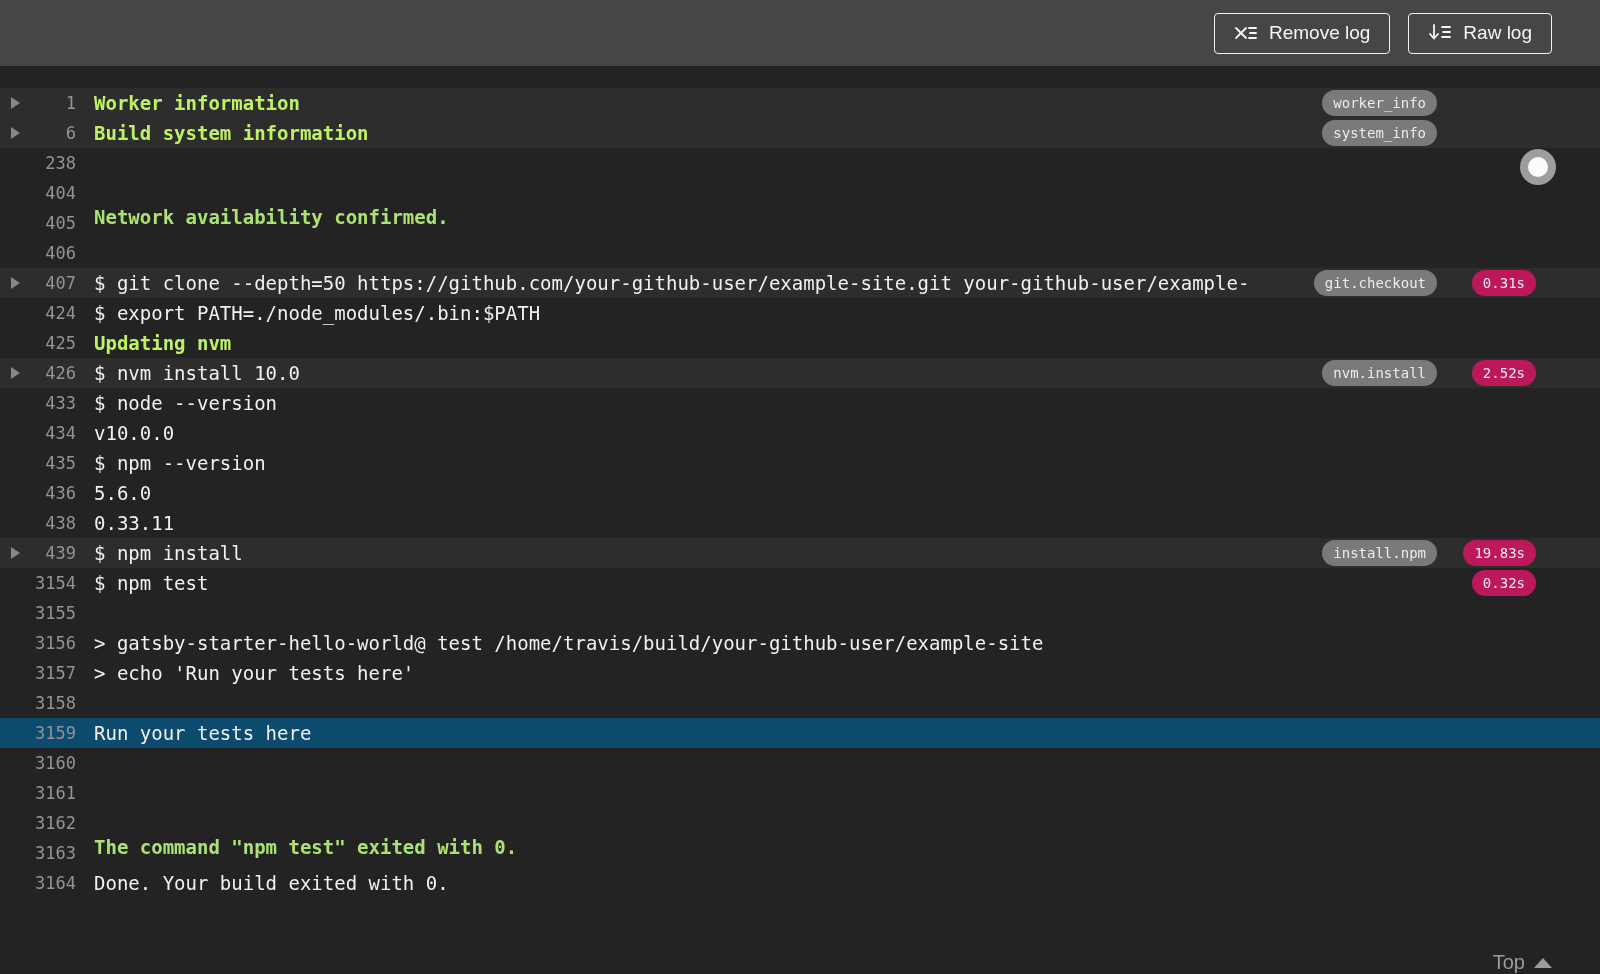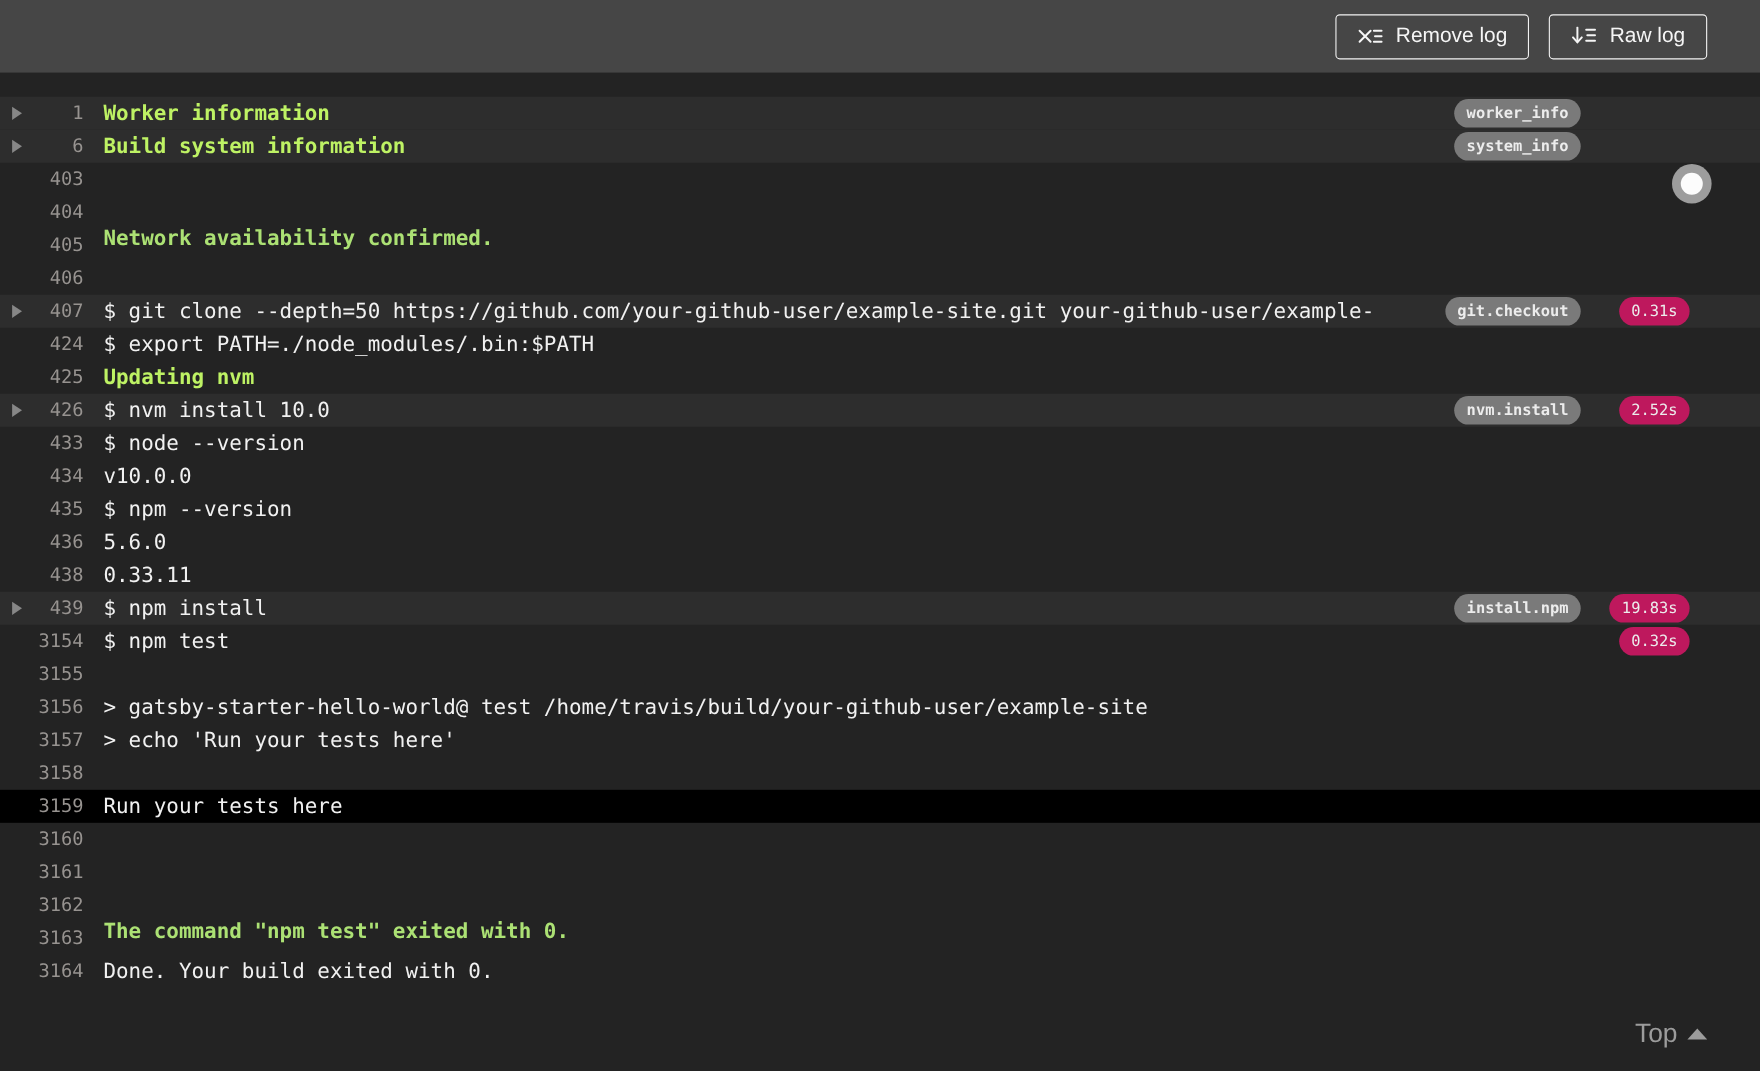--- a/index.html
+++ b/index.html
@@ -49,7 +49,7 @@
     position:absolute; top:2px; height:26px; line-height:26px;
     font-size:14px; color:#ececec; border-radius:13px; padding:0 11px;
   }
-  .badge.name { right:163px; background:#7a7a7a;font-weight:bold; }
+  .badge.name { right:163px; background:#7a7a7a; }
   .badge.time { right:64px;  background:#be185d; }
 
   .follow-toggle {

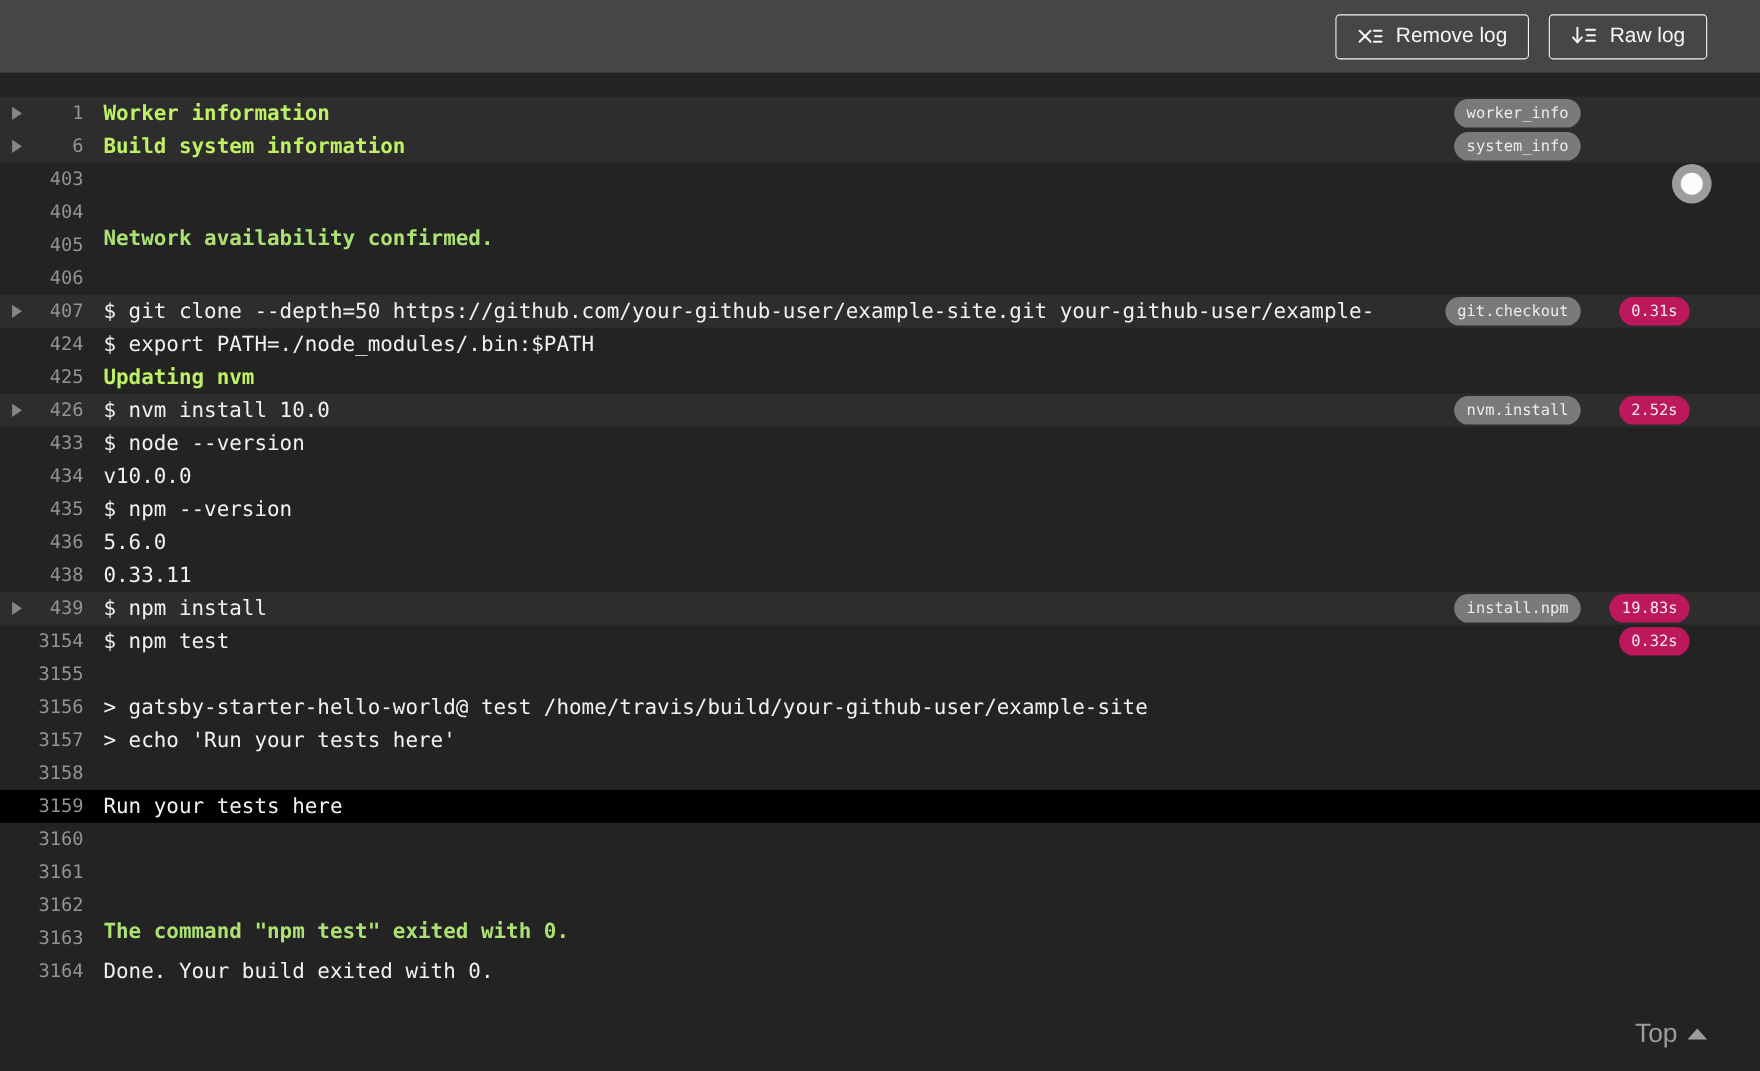--- a/index.html
+++ b/index.html
@@ -108,7 +108,7 @@
   <div>
       <div class="row fold-bg"><span class="arrow"></span><span class="num">1</span><span class="text yellow">Worker information</span><span class="badge name">worker_info</span></div>
       <div class="row fold-bg"><span class="arrow"></span><span class="num">6</span><span class="text yellow">Build system information</span><span class="badge name">system_info</span></div>
-      <div class="row"><span class="num">403</span><span class="text"></span></div>
+      <div class="row"><span class="num">238</span><span class="text"></span></div>
       <div class="row"><span class="num">404</span><span class="text green">Network availability confirmed.</span></div>
       <div class="row"><span class="num">405</span><span class="text"></span></div>
       <div class="row"><span class="num">406</span><span class="text"></span></div>

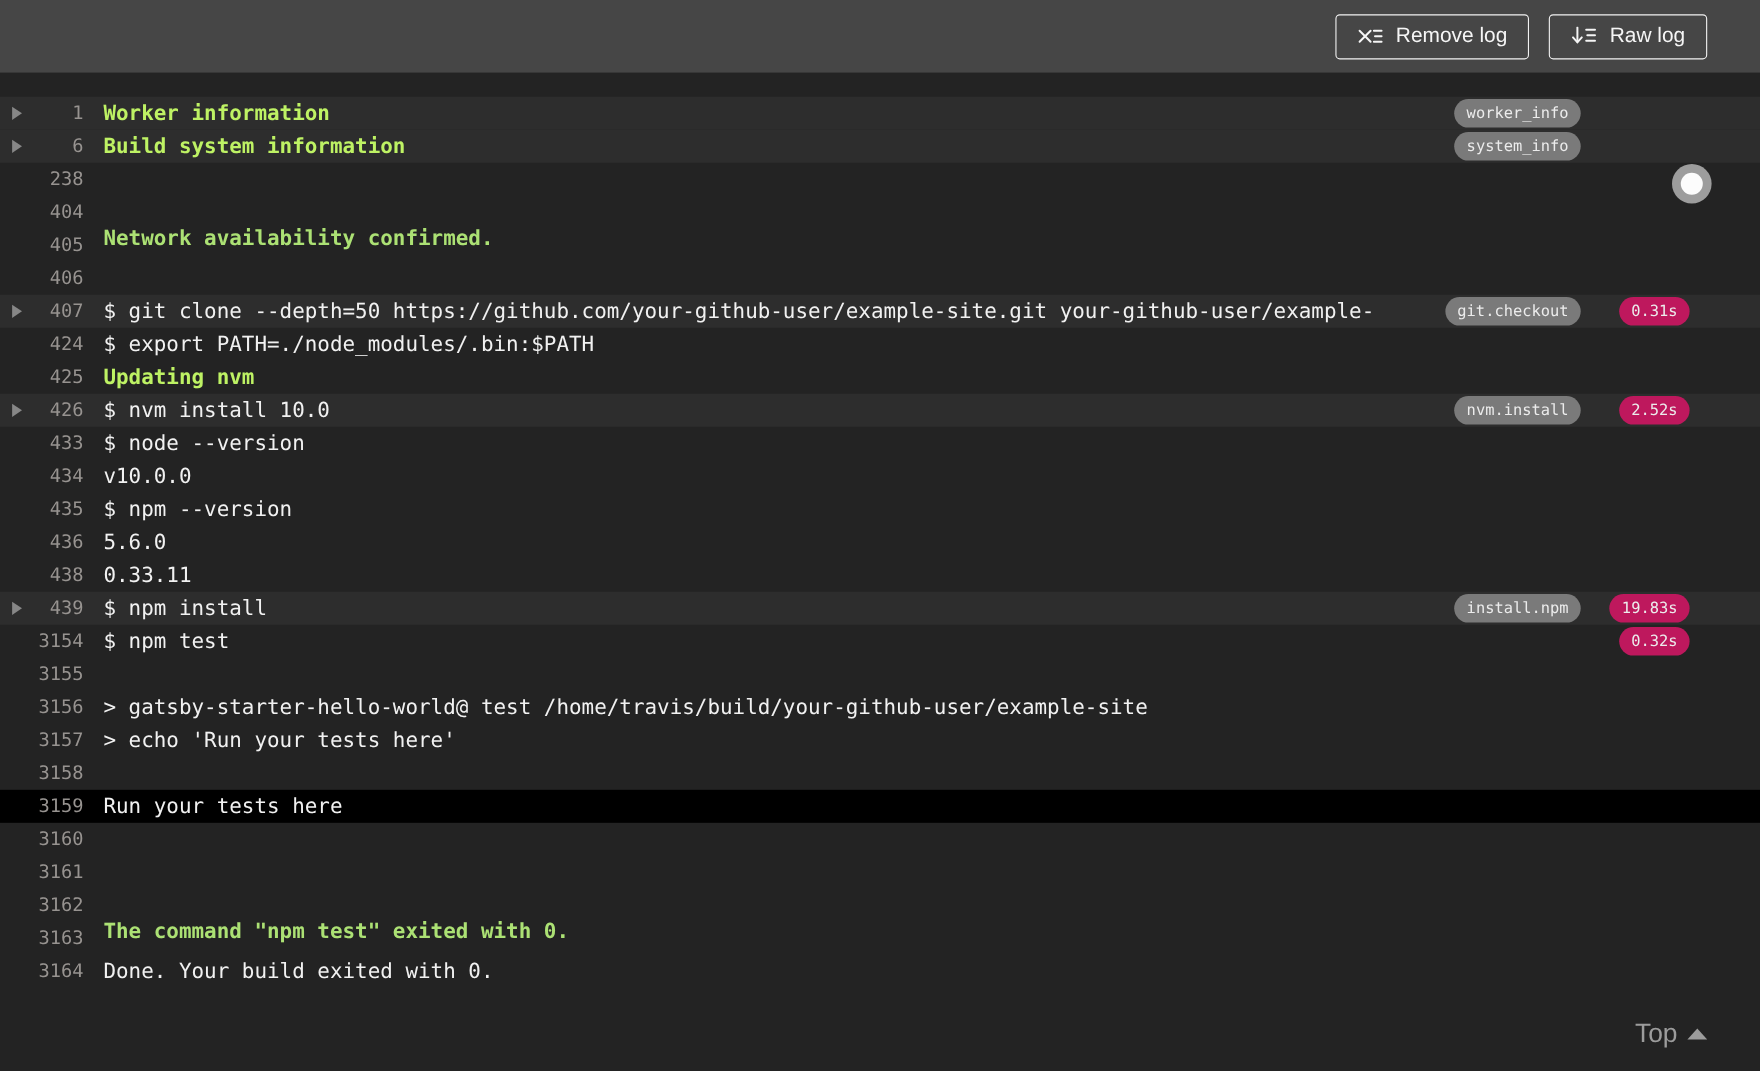--- a/index.html
+++ b/index.html
@@ -28,7 +28,7 @@
     display:flex; align-items:center;
   }
   .row.fold-bg  { background:#2d2d2d; }
-  .row.highlight{ background:#000000; }
+  .row.highlight{ background:#0c4a6e; }
 
   .arrow {
     position:absolute; left:11px; top:9px;

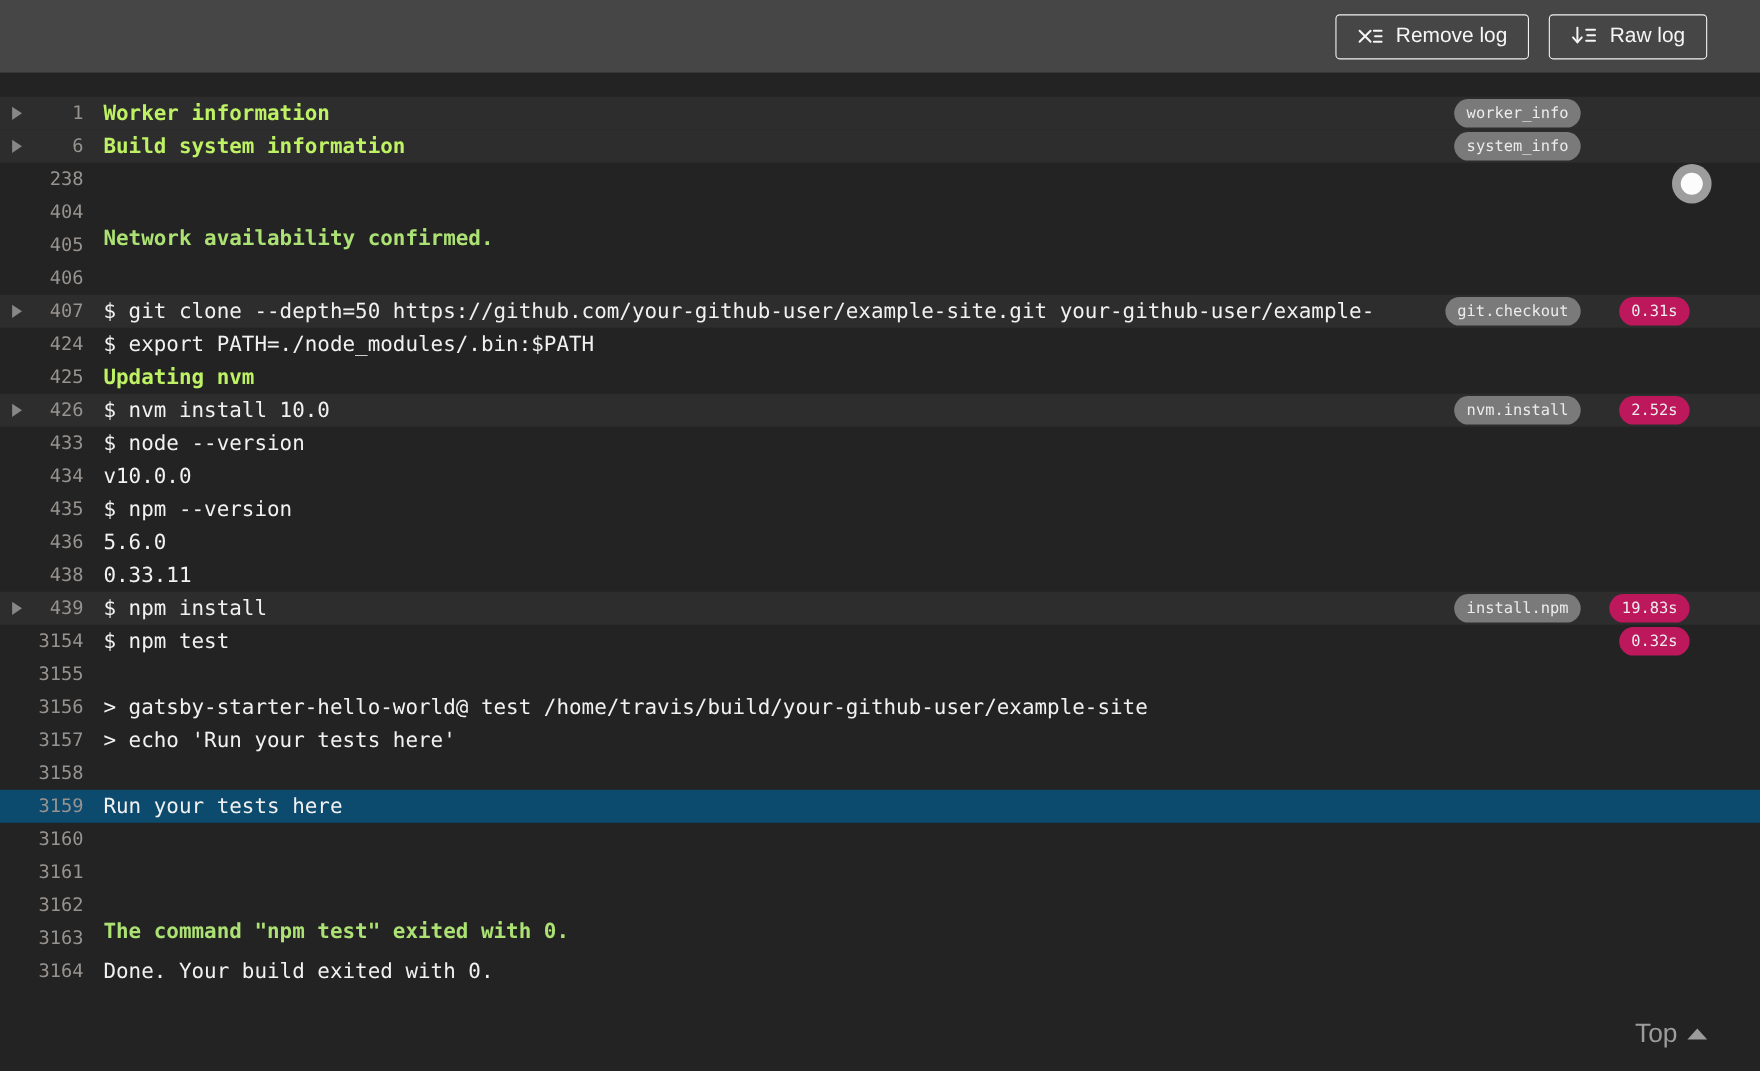--- a/index.html
+++ b/index.html
@@ -63,9 +63,9 @@
   }
 
   .top-link {
-    position:absolute; right:48px; bottom:20px;
+    position:absolute; right:48px; bottom:0;
     display:flex; align-items:center; gap:9px;
-    color:#9c9c9c; font-family:"Liberation Sans", sans-serif; font-size:24px;
+    color:#9c9c9c; font-family:"Liberation Sans", sans-serif; font-size:20px;
     cursor:pointer;
   }
   .top-arrow {

